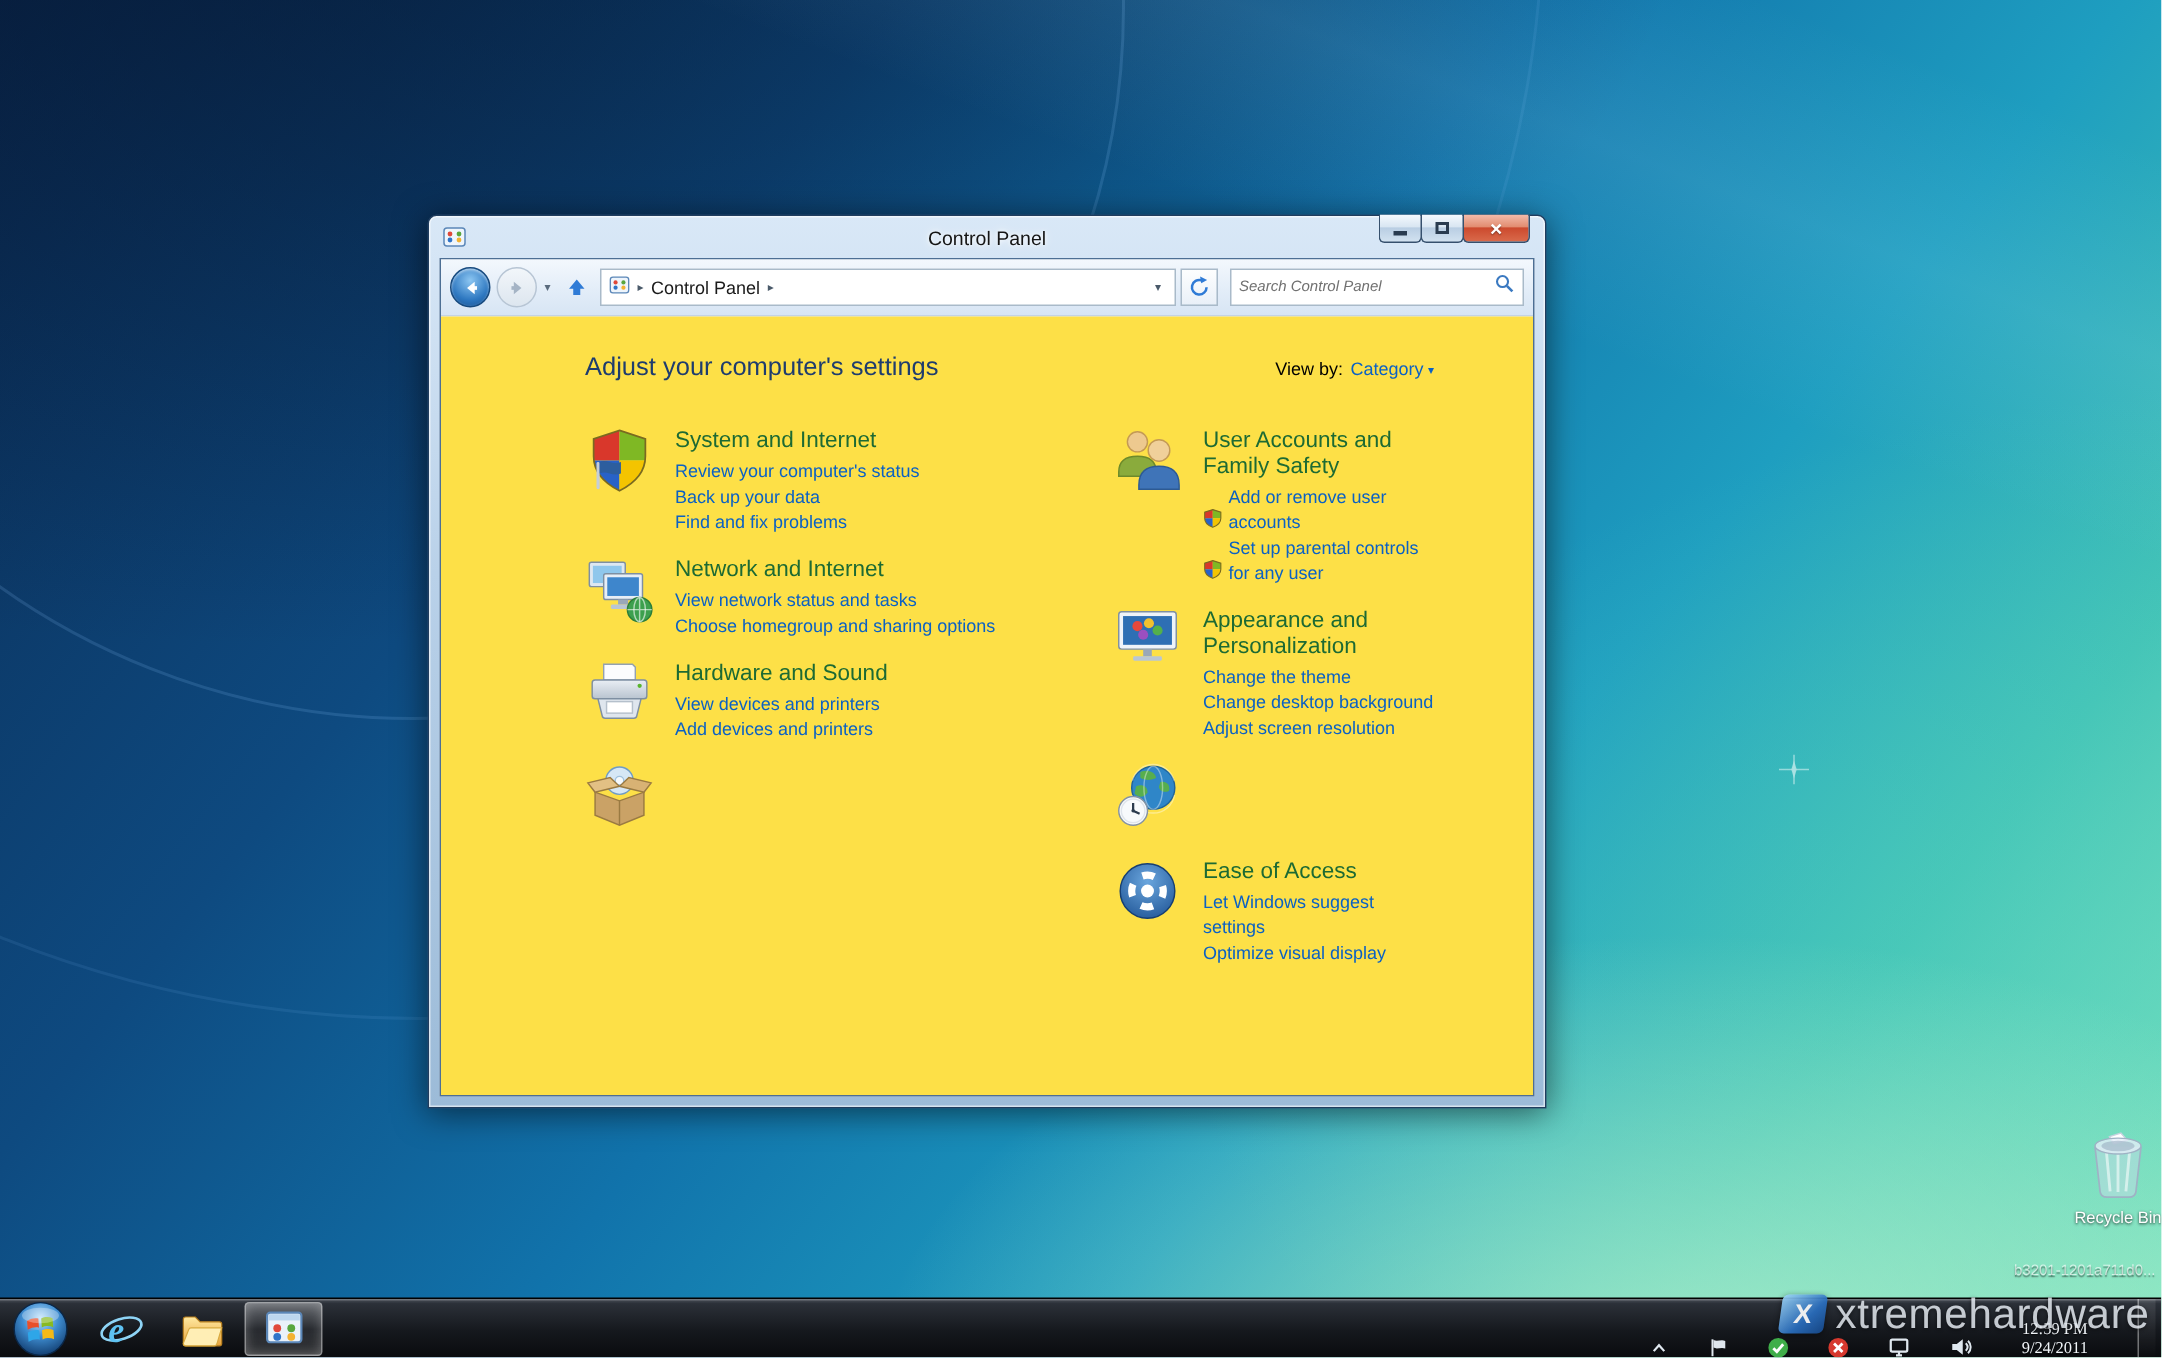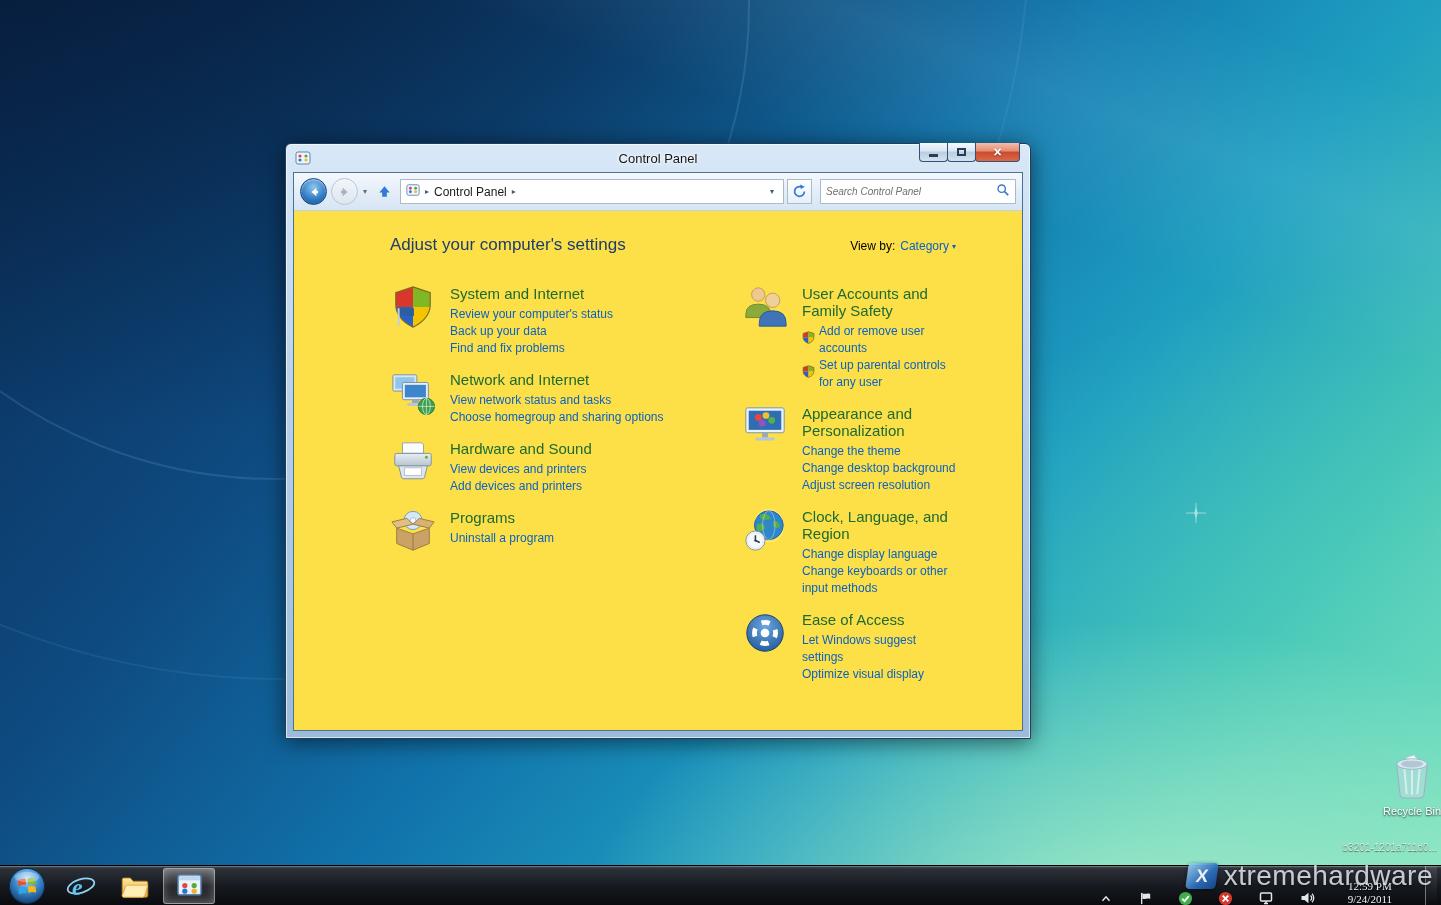--- a/index.html
+++ b/index.html
@@ -81,7 +81,7 @@
   .cat-body { padding-top:2px; }
   .cat-title { display:inline-block; font-size:15px; color:#1d6a33; text-decoration:none; margin-bottom:4px; cursor:pointer; }
   .cat-link { display:block; font-size:12px; line-height:17px; color:#0b61c4; text-decoration:none; cursor:pointer; }
-  .cat-link.shielded { display:flex; align-items:center; gap:4px; }
+  .cat-link.shielded { display:flex; align-items:flex-end; gap:4px; }
 
   
   .taskbar { position:absolute; left:0; bottom:0; width:100%; height:40px; z-index:50;

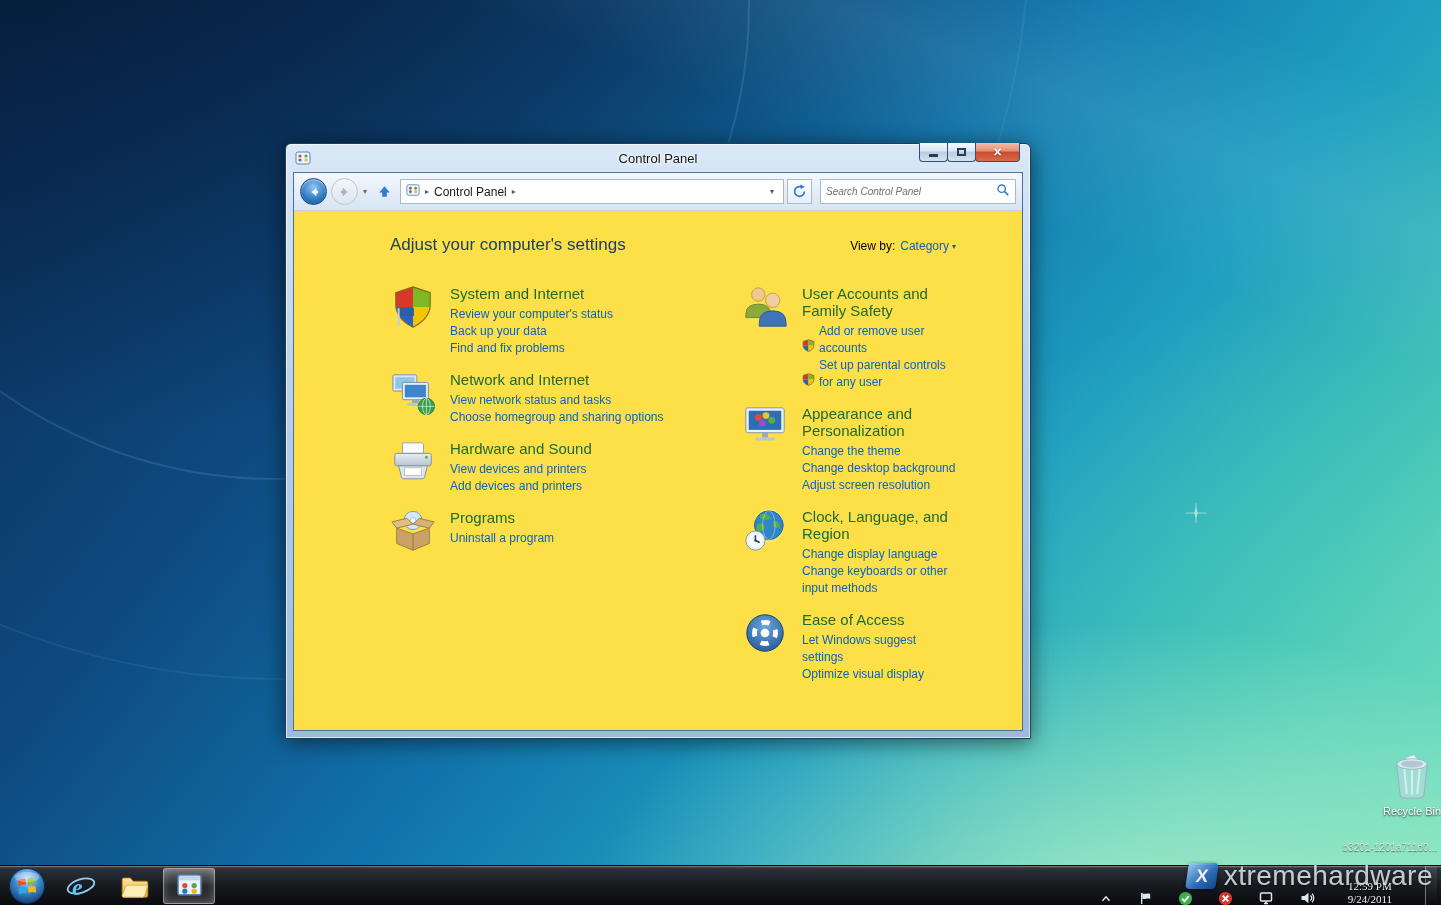--- a/index.html
+++ b/index.html
@@ -300,10 +300,6 @@
                   <path d="M7 21 L2 14.5 L17.5 10.8 L23.9 16.9 Z" fill="#e2c084" stroke="#9a7a42"></path>
                   <path d="M41 21 L46 14.5 L30.5 10.8 L24.1 16.9 Z" fill="#d8b274" stroke="#9a7a42"></path>
                 </svg>
-              </div>
-              <div class="cat-body">
-                <a class="cat-title">Programs</a>
-                <a class="cat-link">Uninstall a program</a>
               </div>
             </div>
           </div>

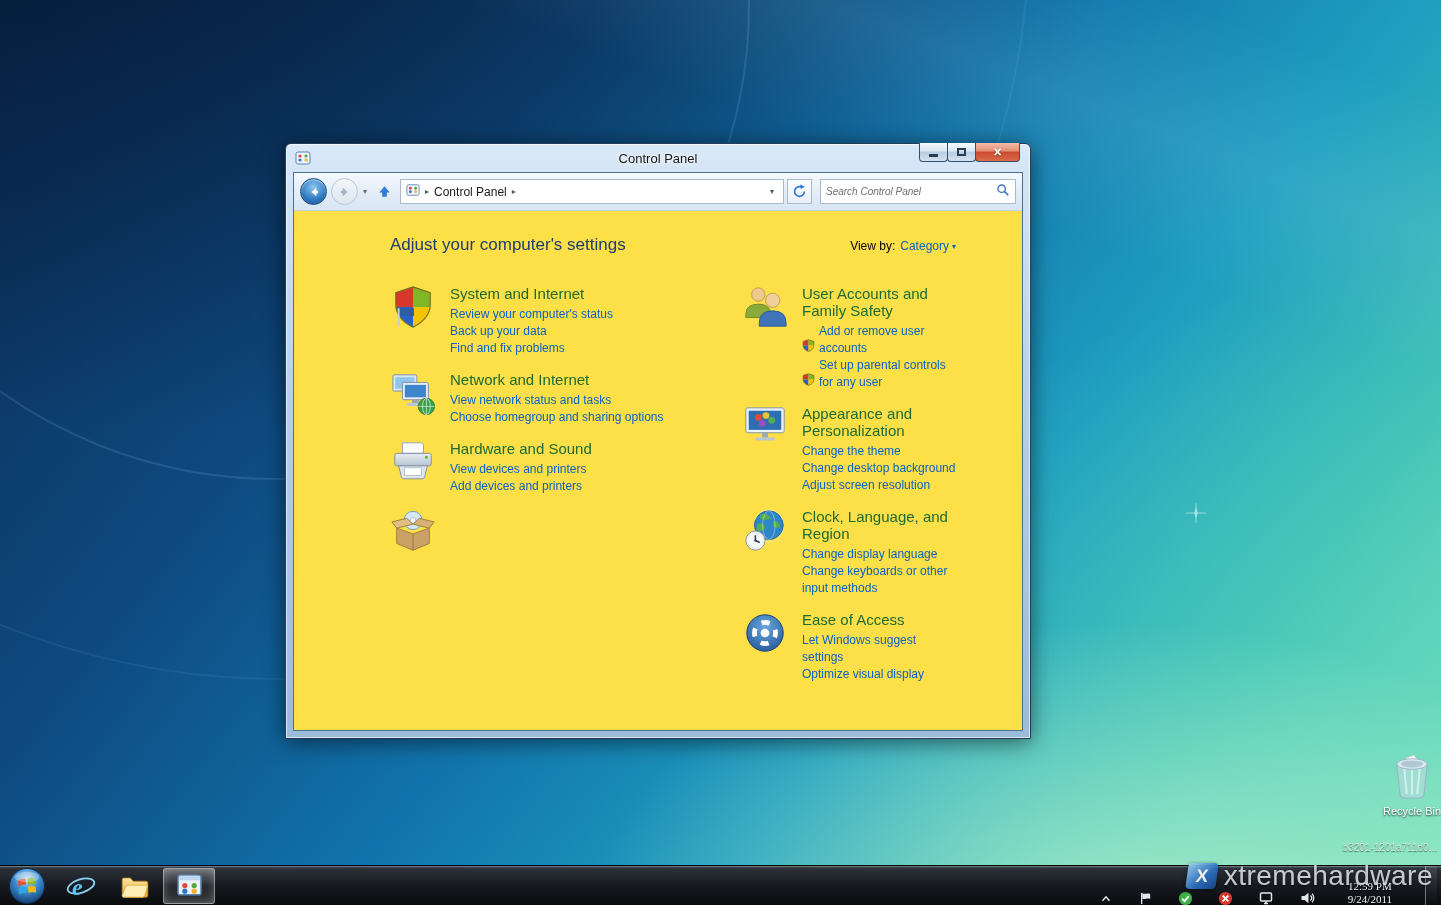--- a/index.html
+++ b/index.html
@@ -389,11 +389,6 @@
                   <circle cx="14" cy="35" r="1.2" fill="#2b3b4e"></circle>
                 </svg>
               </div>
-              <div class="cat-body">
-                <a class="cat-title">Clock, Language, and Region</a>
-                <a class="cat-link">Change display language</a>
-                <a class="cat-link">Change keyboards or other input methods</a>
-              </div>
             </div>
 
             <div class="category">

